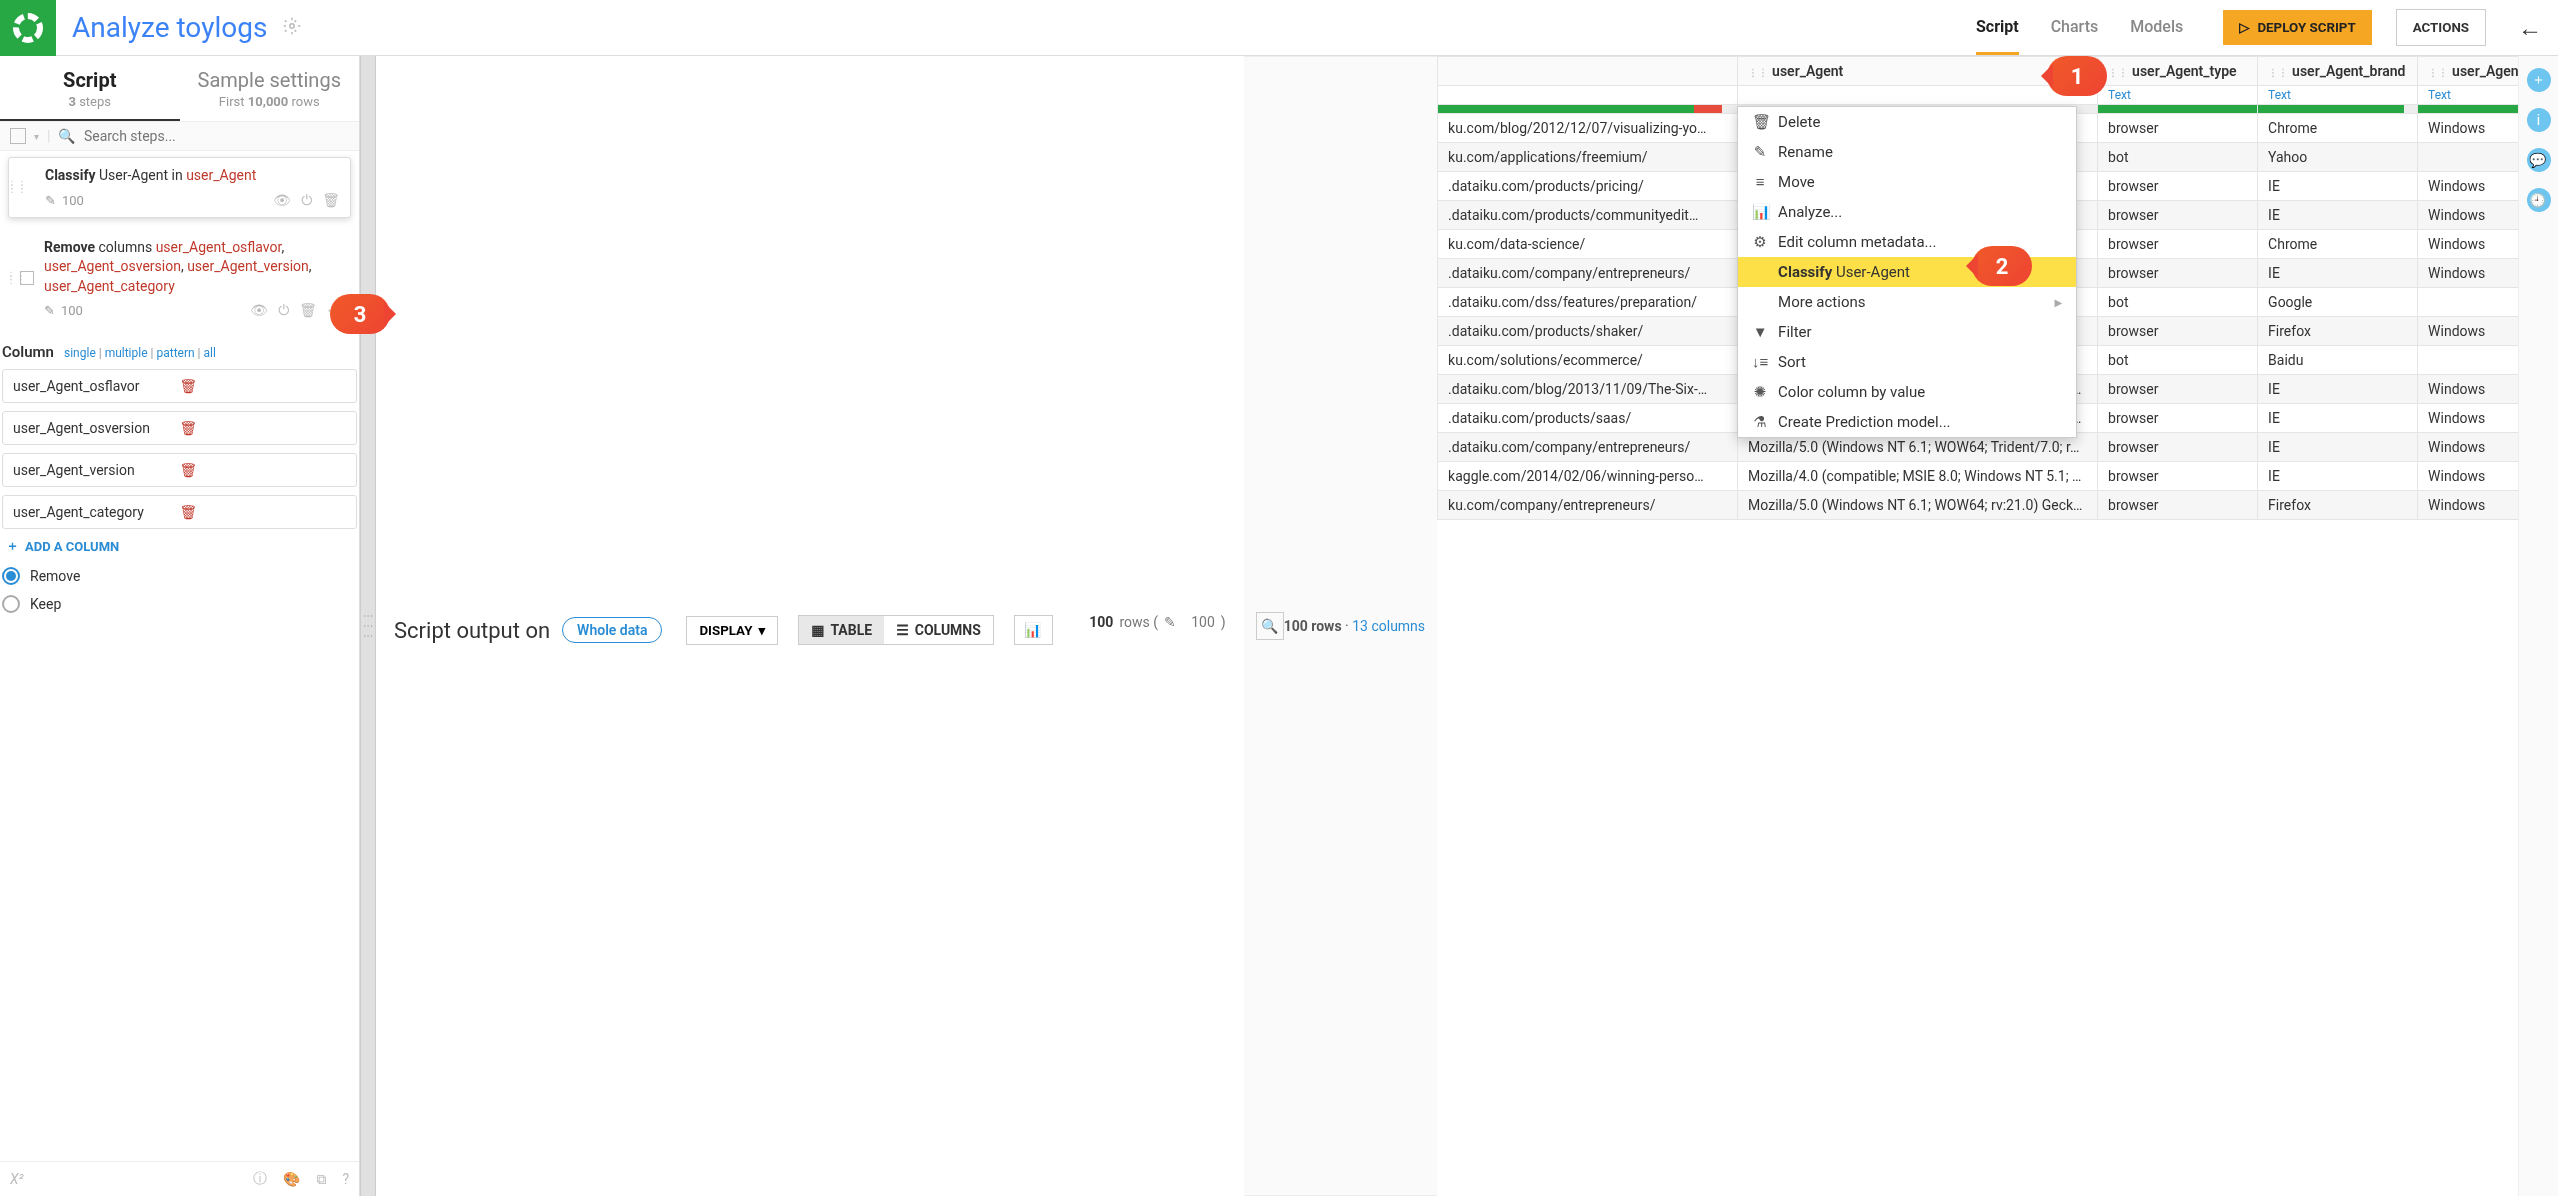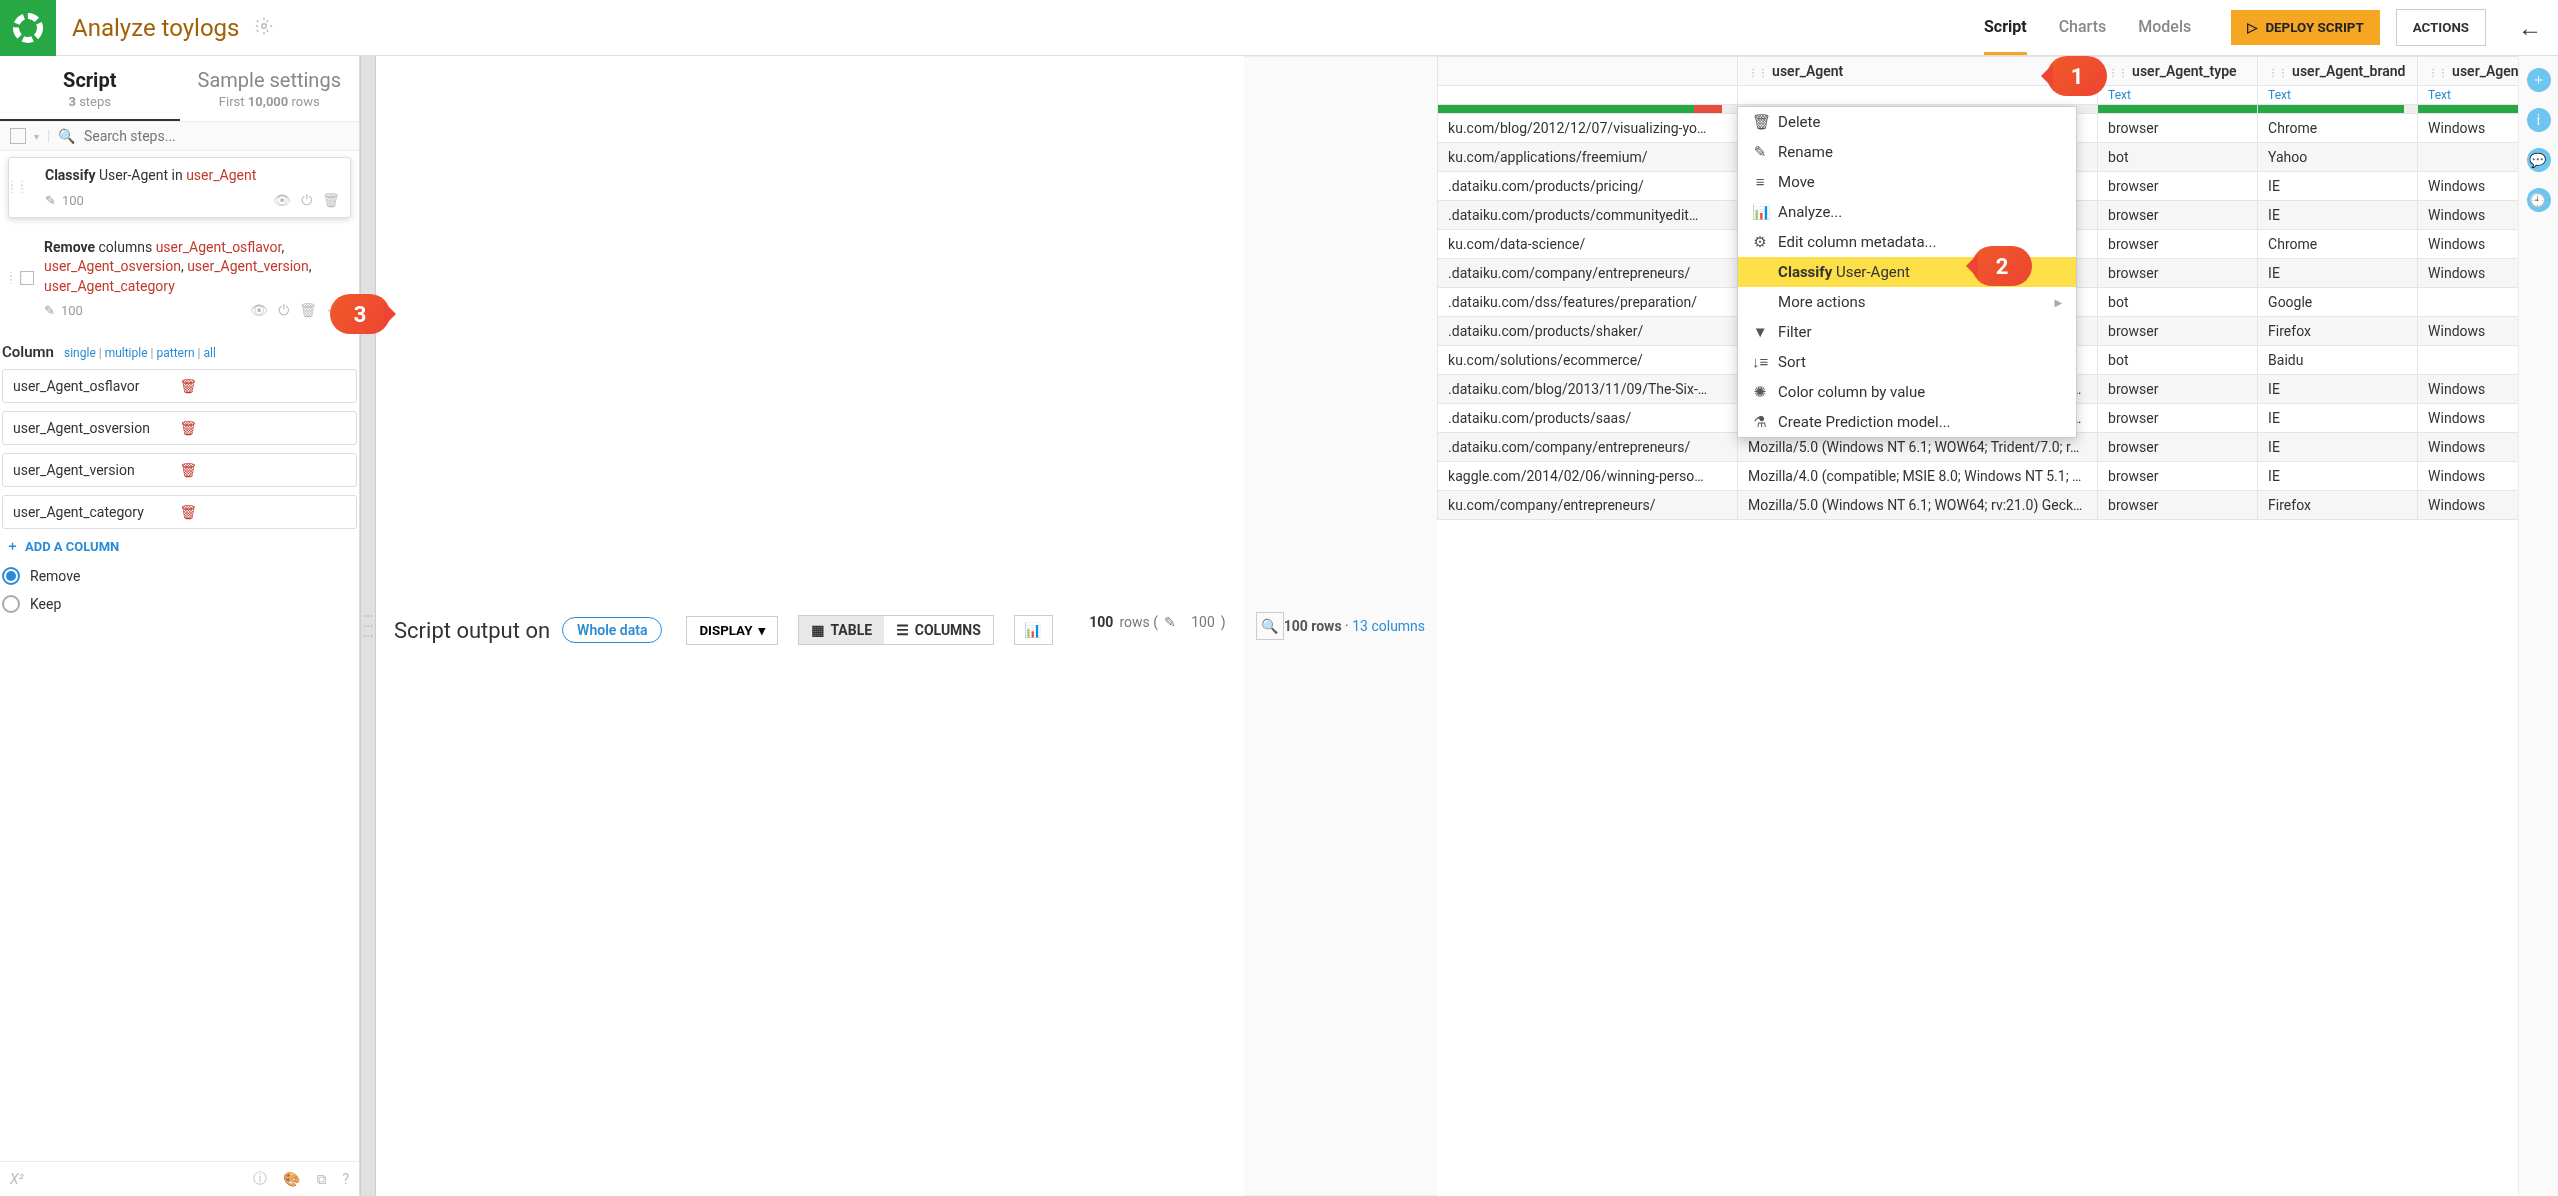--- a/index.html
+++ b/index.html
@@ -8,7 +8,7 @@
 .topbar { display: flex; align-items: center; height: 56px; border-bottom: 1px solid #ddd; padding: 0 16px 0 0; gap: 16px; }
 .logo { width: 56px; height: 56px; background: #28a745; display: flex; align-items: center; justify-content: center; }
 .logo svg { width: 32px; height: 32px; }
-.page-title { font-size: 24px; font-weight: 400; color: #a16207; flex-shrink: 0; }
+.page-title { font-size: 28px; font-weight: 400; color: #3b82f6; flex-shrink: 0; }
 .gear-small { color: #bbb; }
 .top-spacer { flex: 1; }
 .tab-nav { display: flex; gap: 32px; margin-right: 24px; }

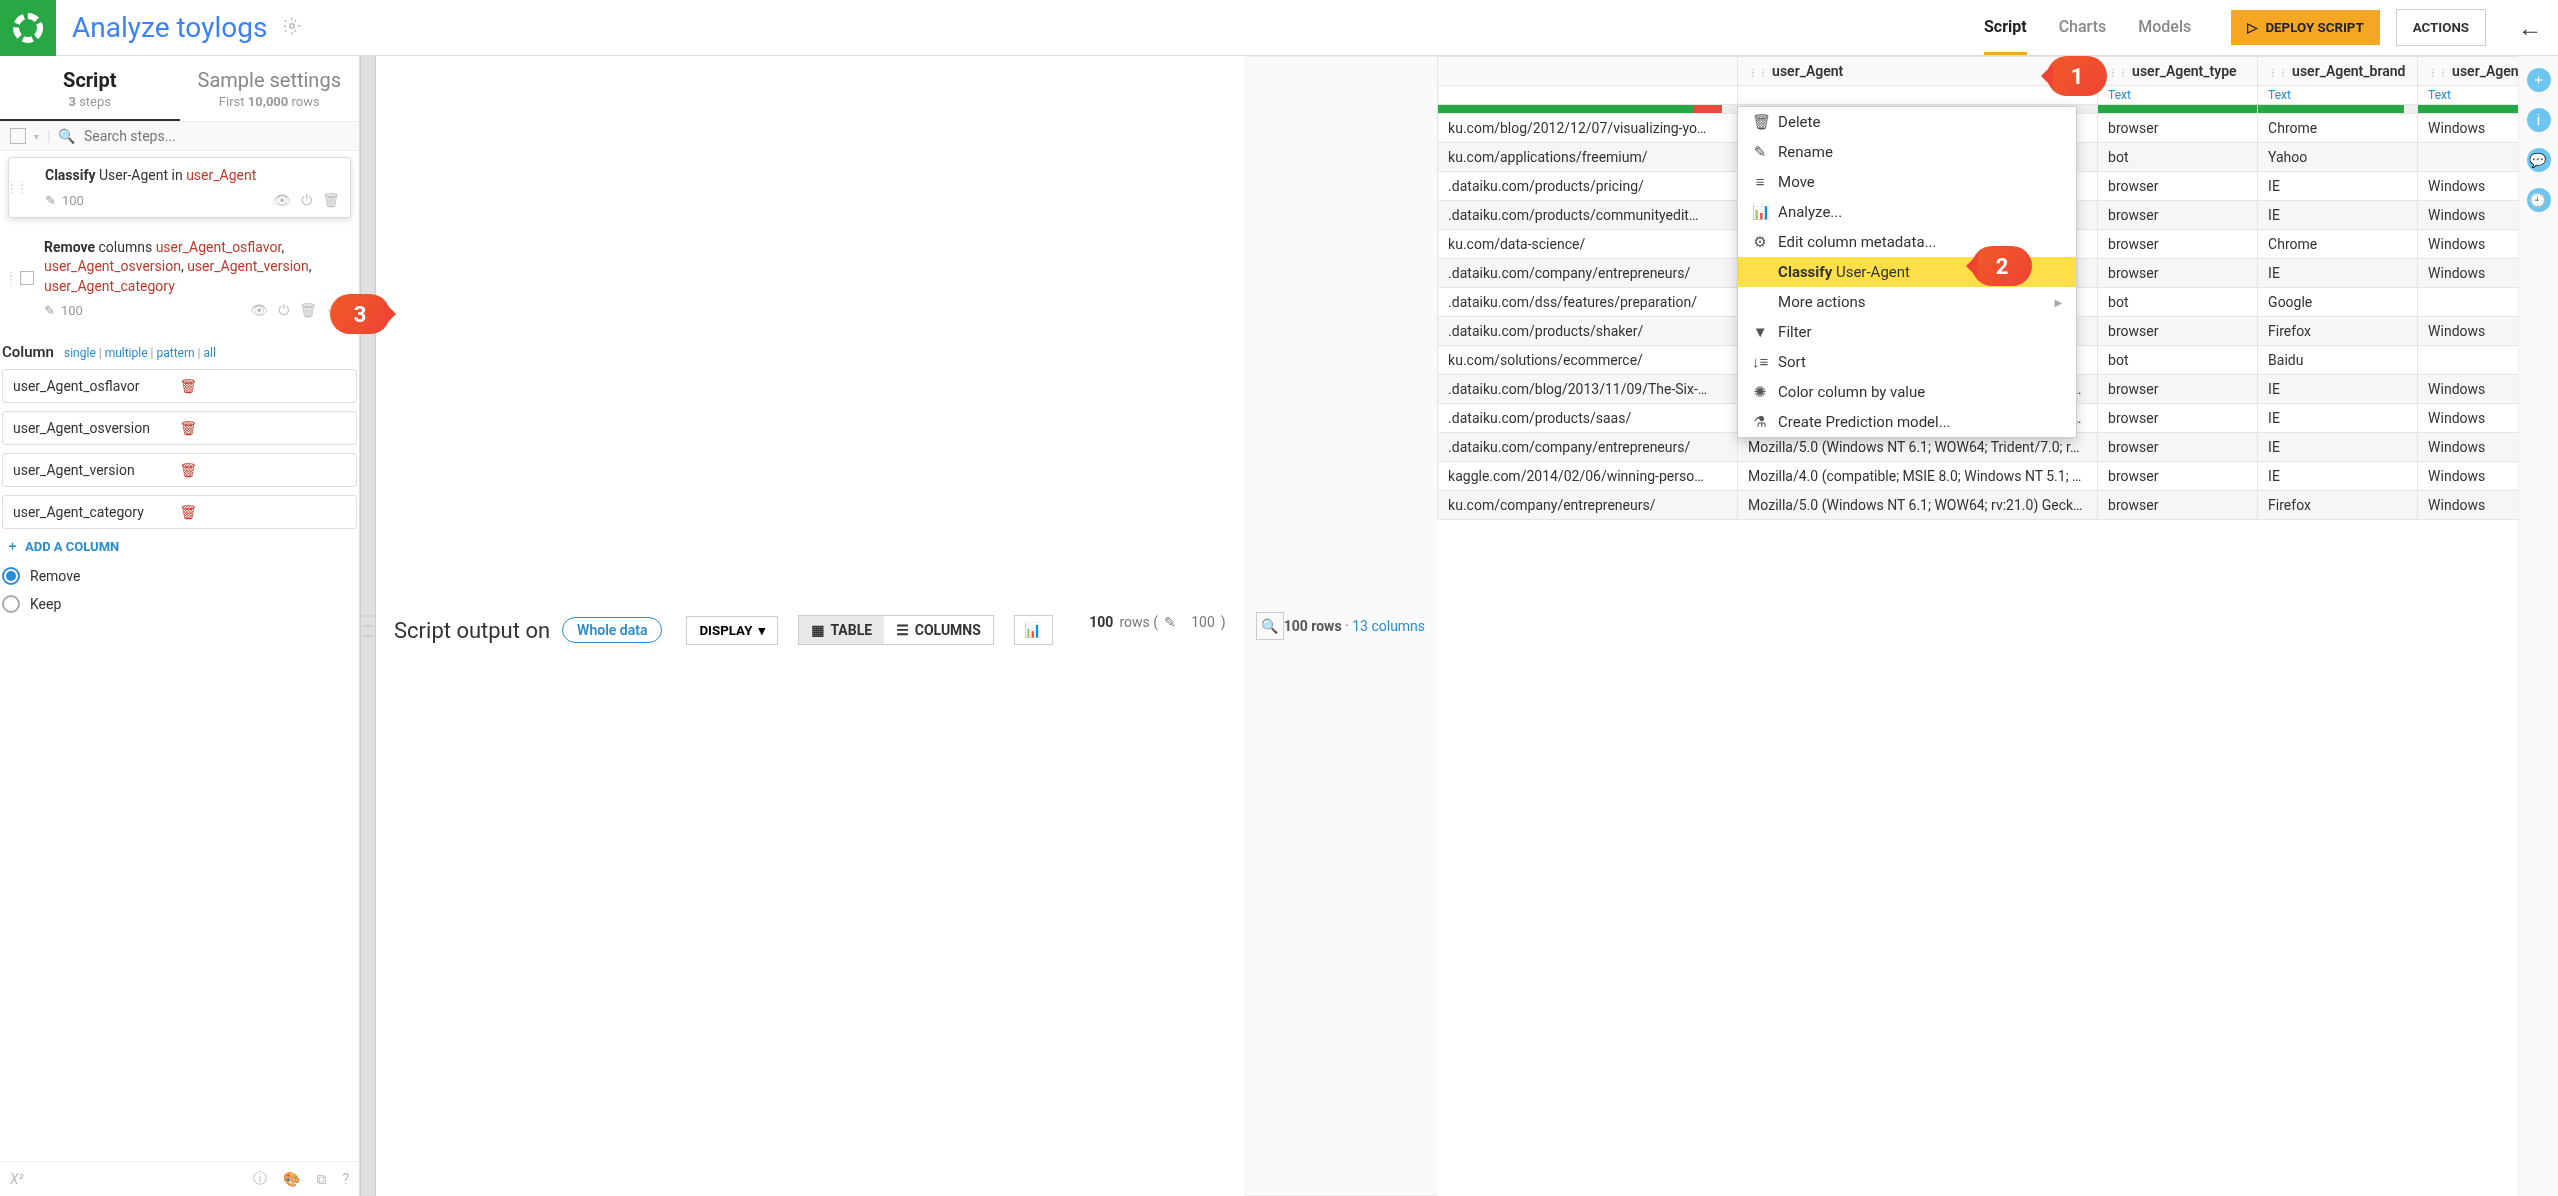--- a/index.html
+++ b/index.html
@@ -15,7 +15,7 @@
 .tab-nav-item { font-size: 16px; color: #888; font-weight: 500; cursor: pointer; padding: 16px 0; }
 .tab-nav-item.active { color: #222; border-bottom: 3px solid #f5a623; font-weight: 700; }
 .deploy-btn { background: #f5a623; color: #222; font-weight: 700; border: none; padding: 10px 16px; cursor: pointer; display: flex; align-items: center; gap: 8px; }
-.actions-btn { background: #fff; border: 1px solid #ccc; color: #333; font-weight: 700; padding: 10px 16px; cursor: pointer; margin-left: 0; }
+.actions-btn { background: #fff; border: 1px solid #ccc; color: #333; font-weight: 700; padding: 10px 16px; cursor: pointer; margin-left: 8px; }
 .back-arrow { margin-left: 16px; cursor: pointer; font-size: 24px; }
 
 .main-layout { display: flex; height: calc(100vh - 56px); }

